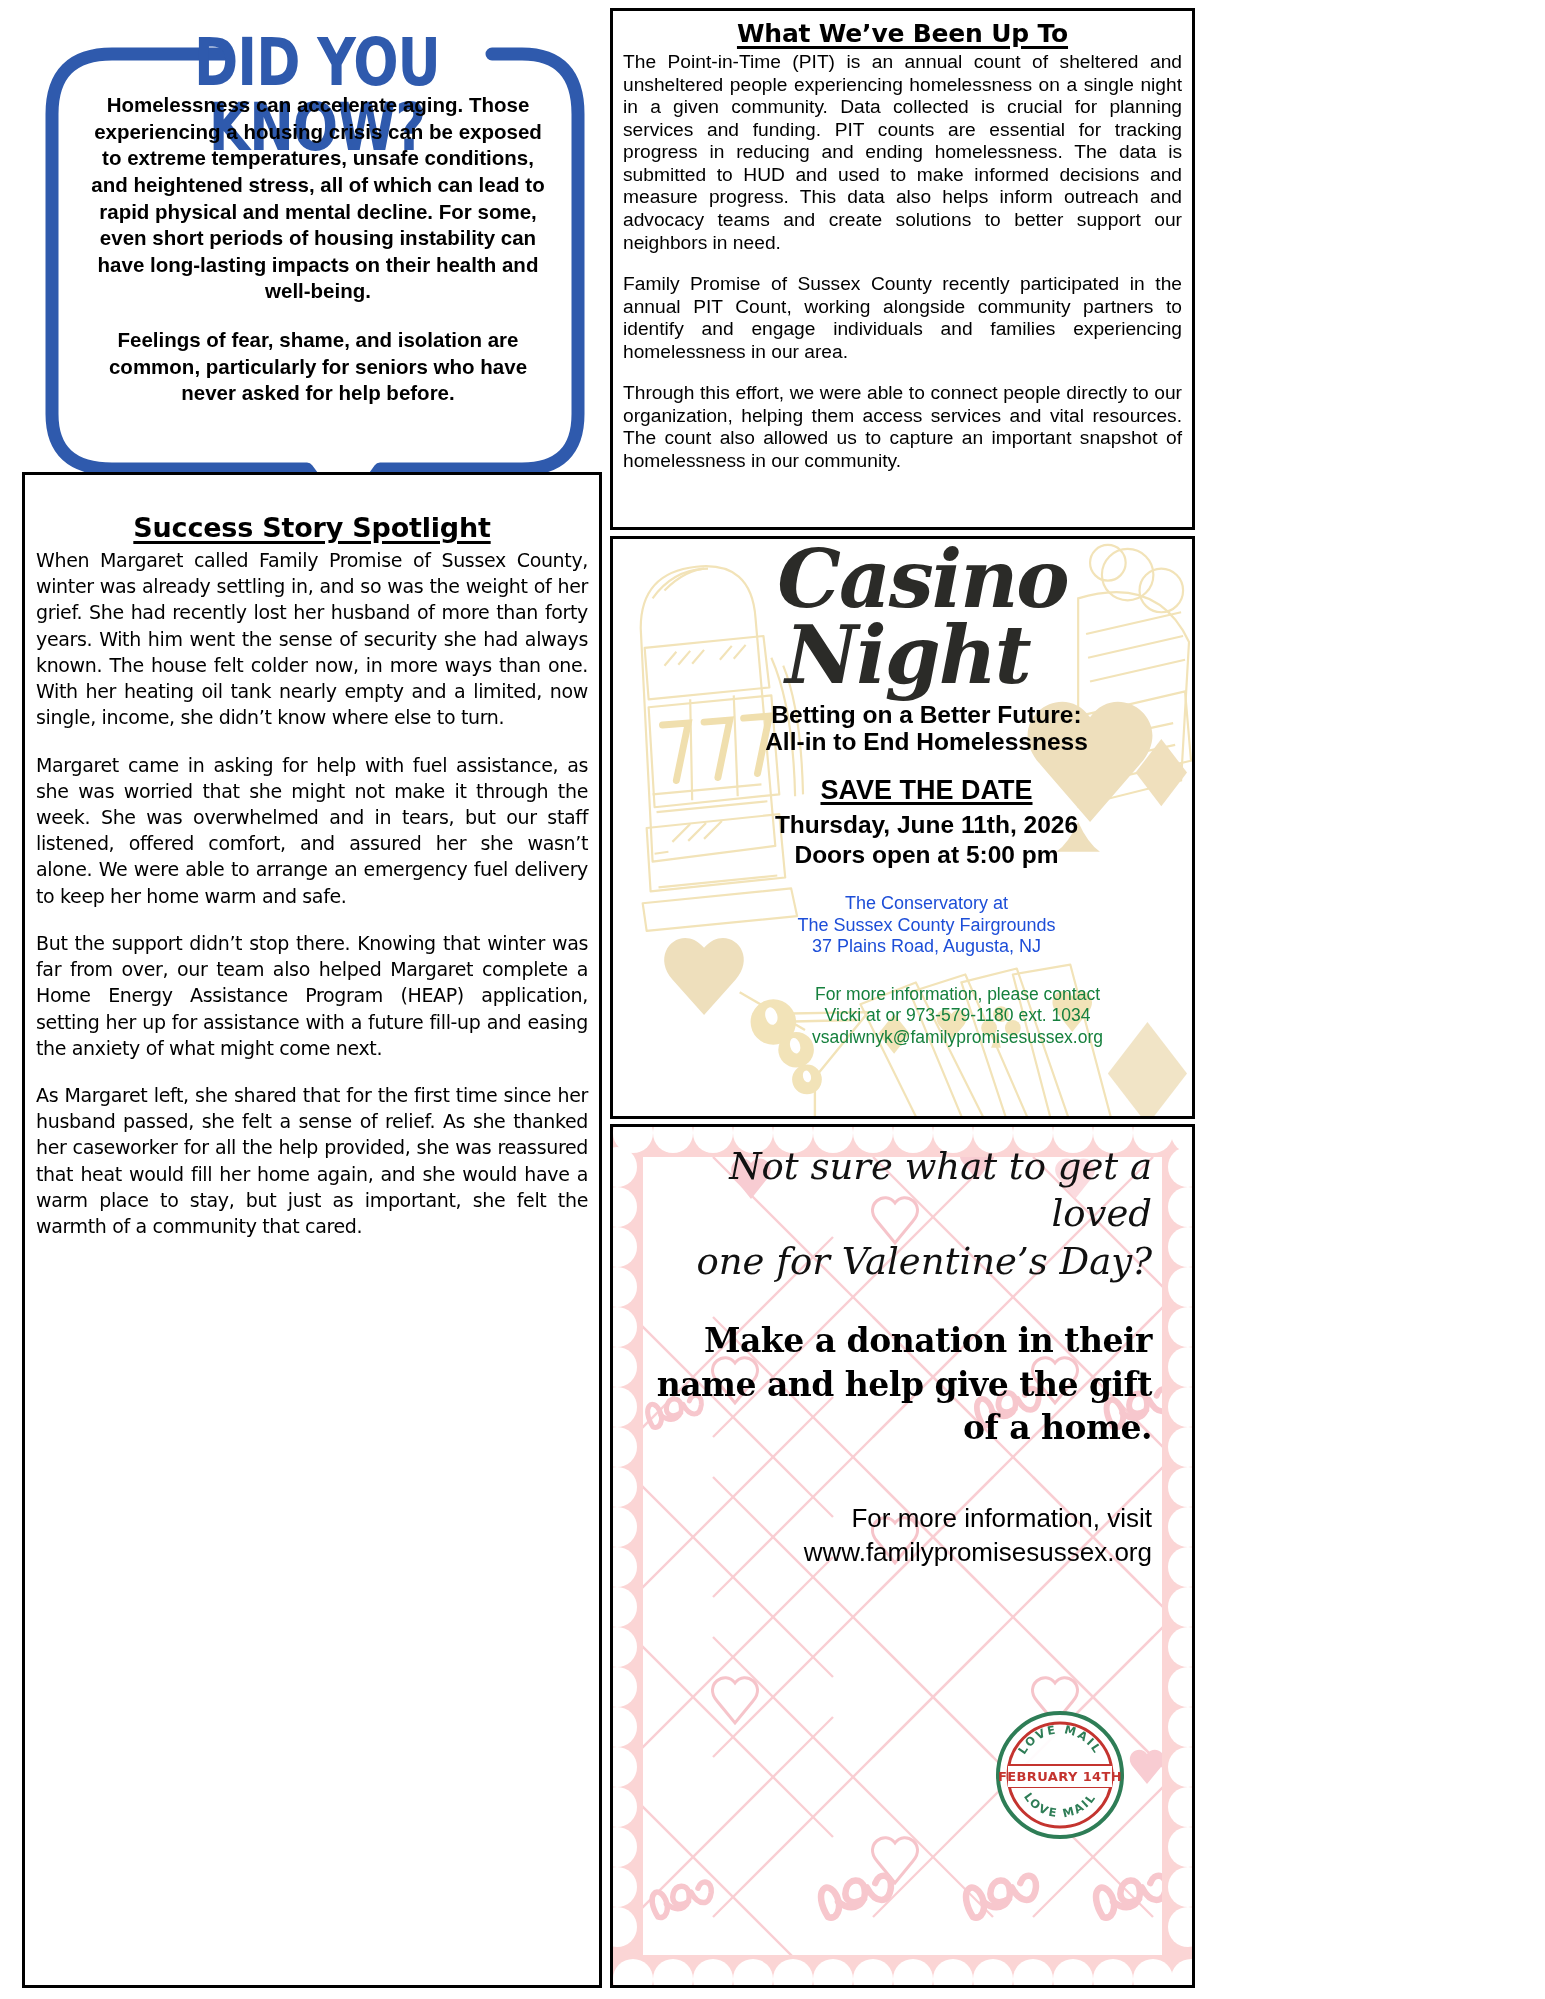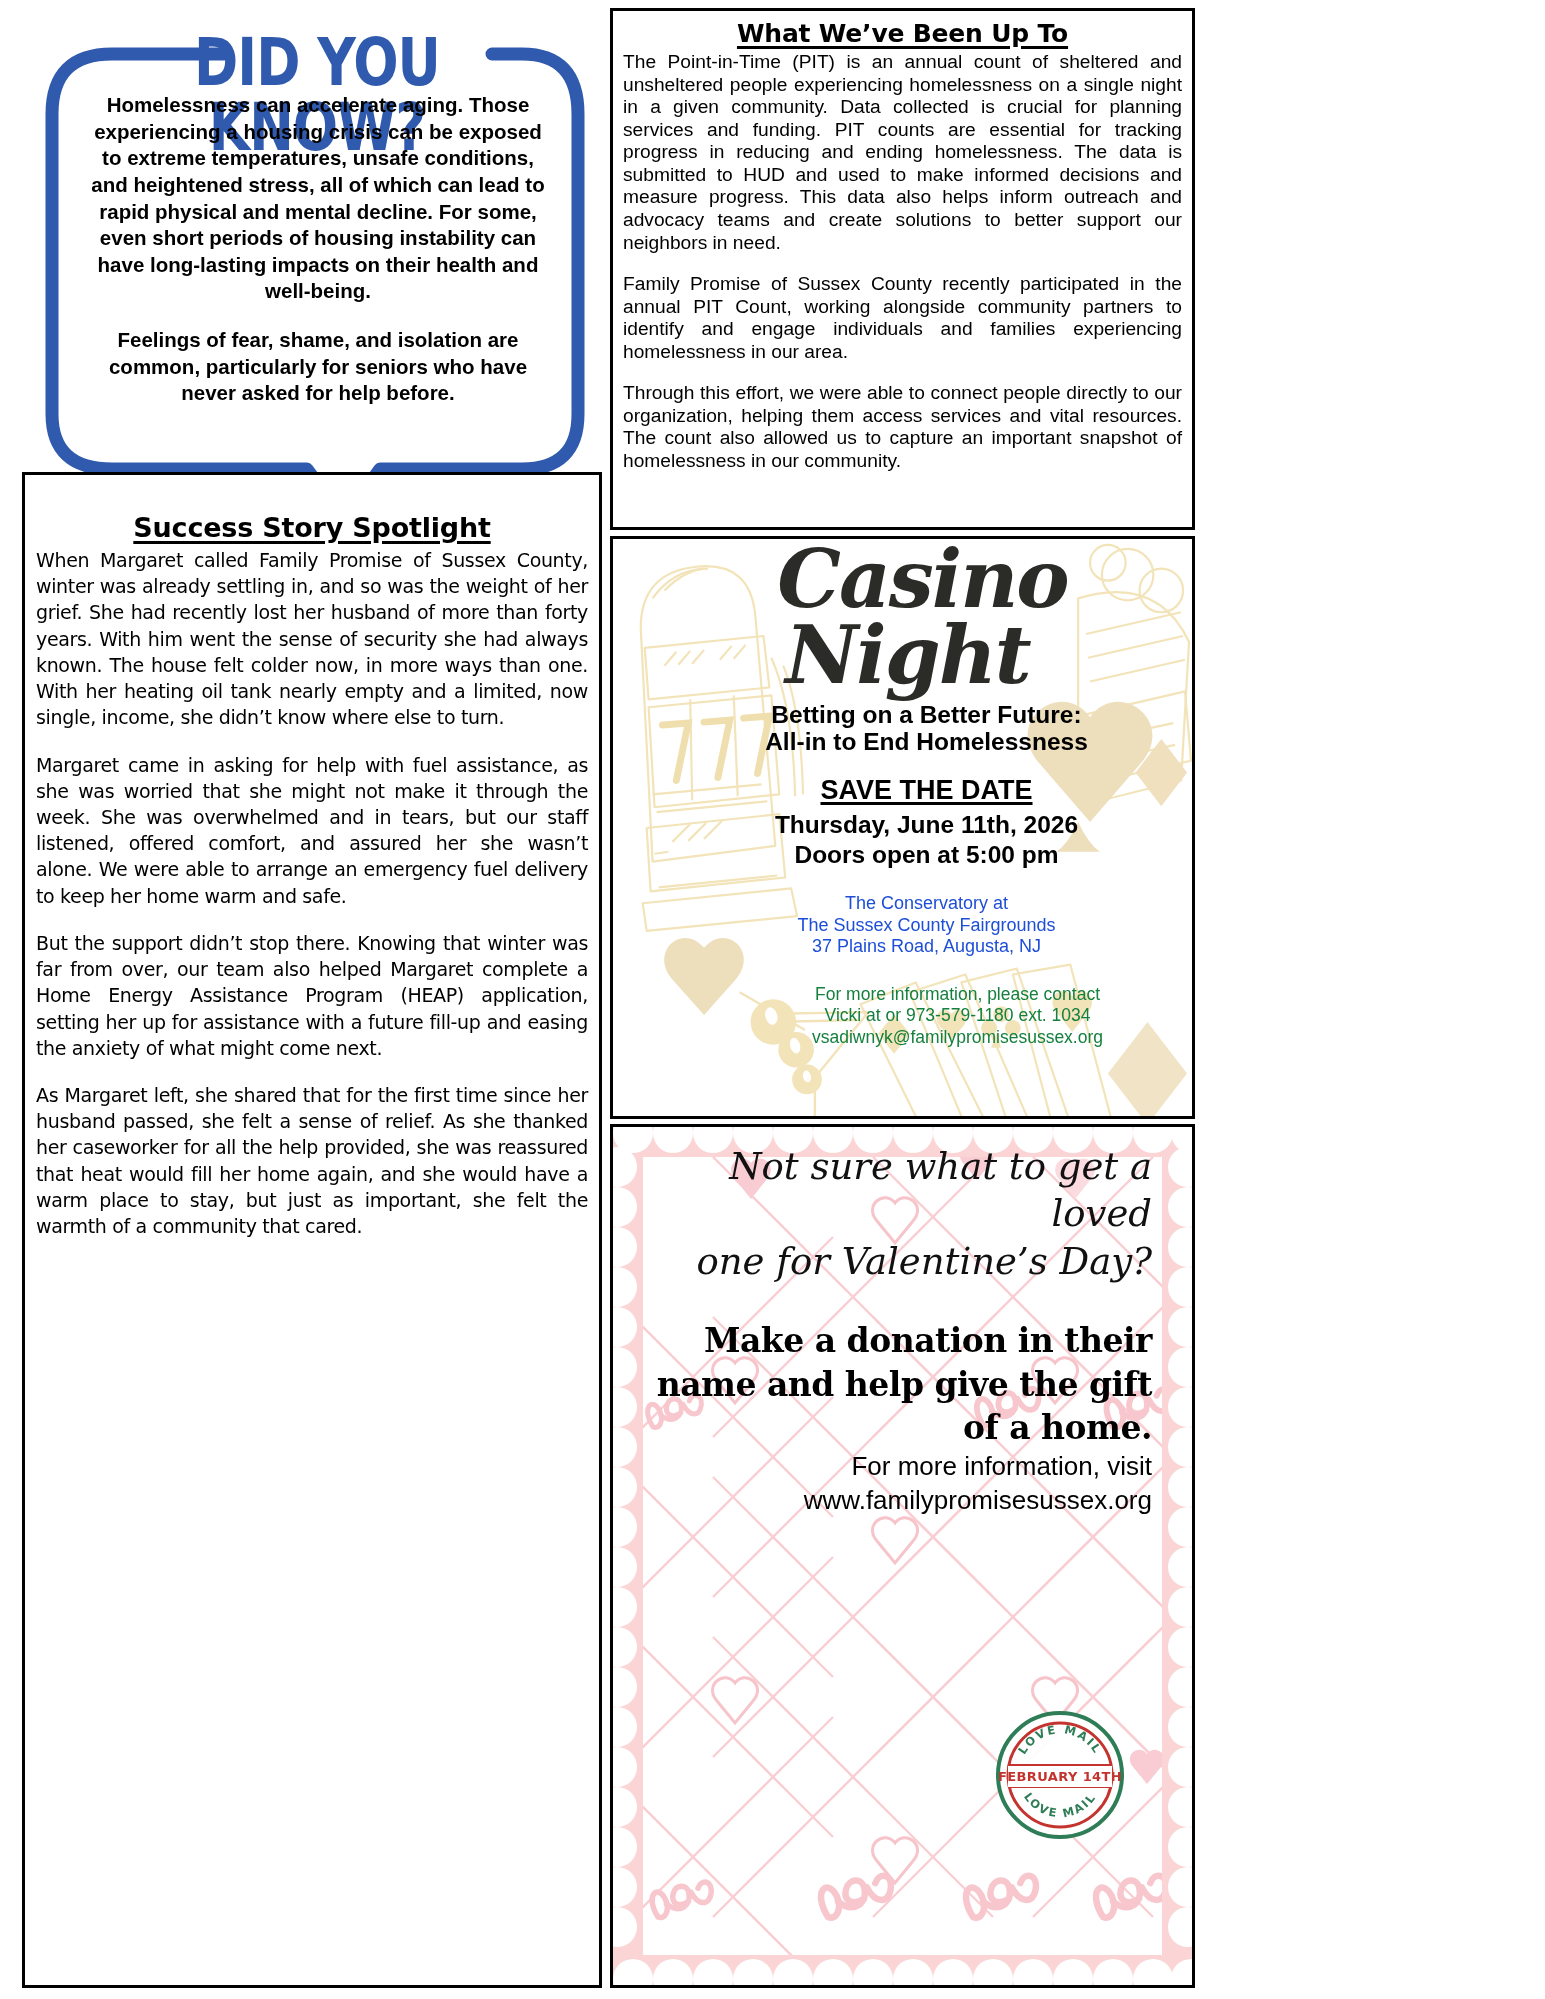--- a/index.html
+++ b/index.html
@@ -150,6 +150,7 @@
   .val-more {
     font-family: "Liberation Sans", sans-serif;
     font-size: 26px; line-height: 1.3; color: #000;
+    margin-top: 52px;
   }
 </style>
 </head>

